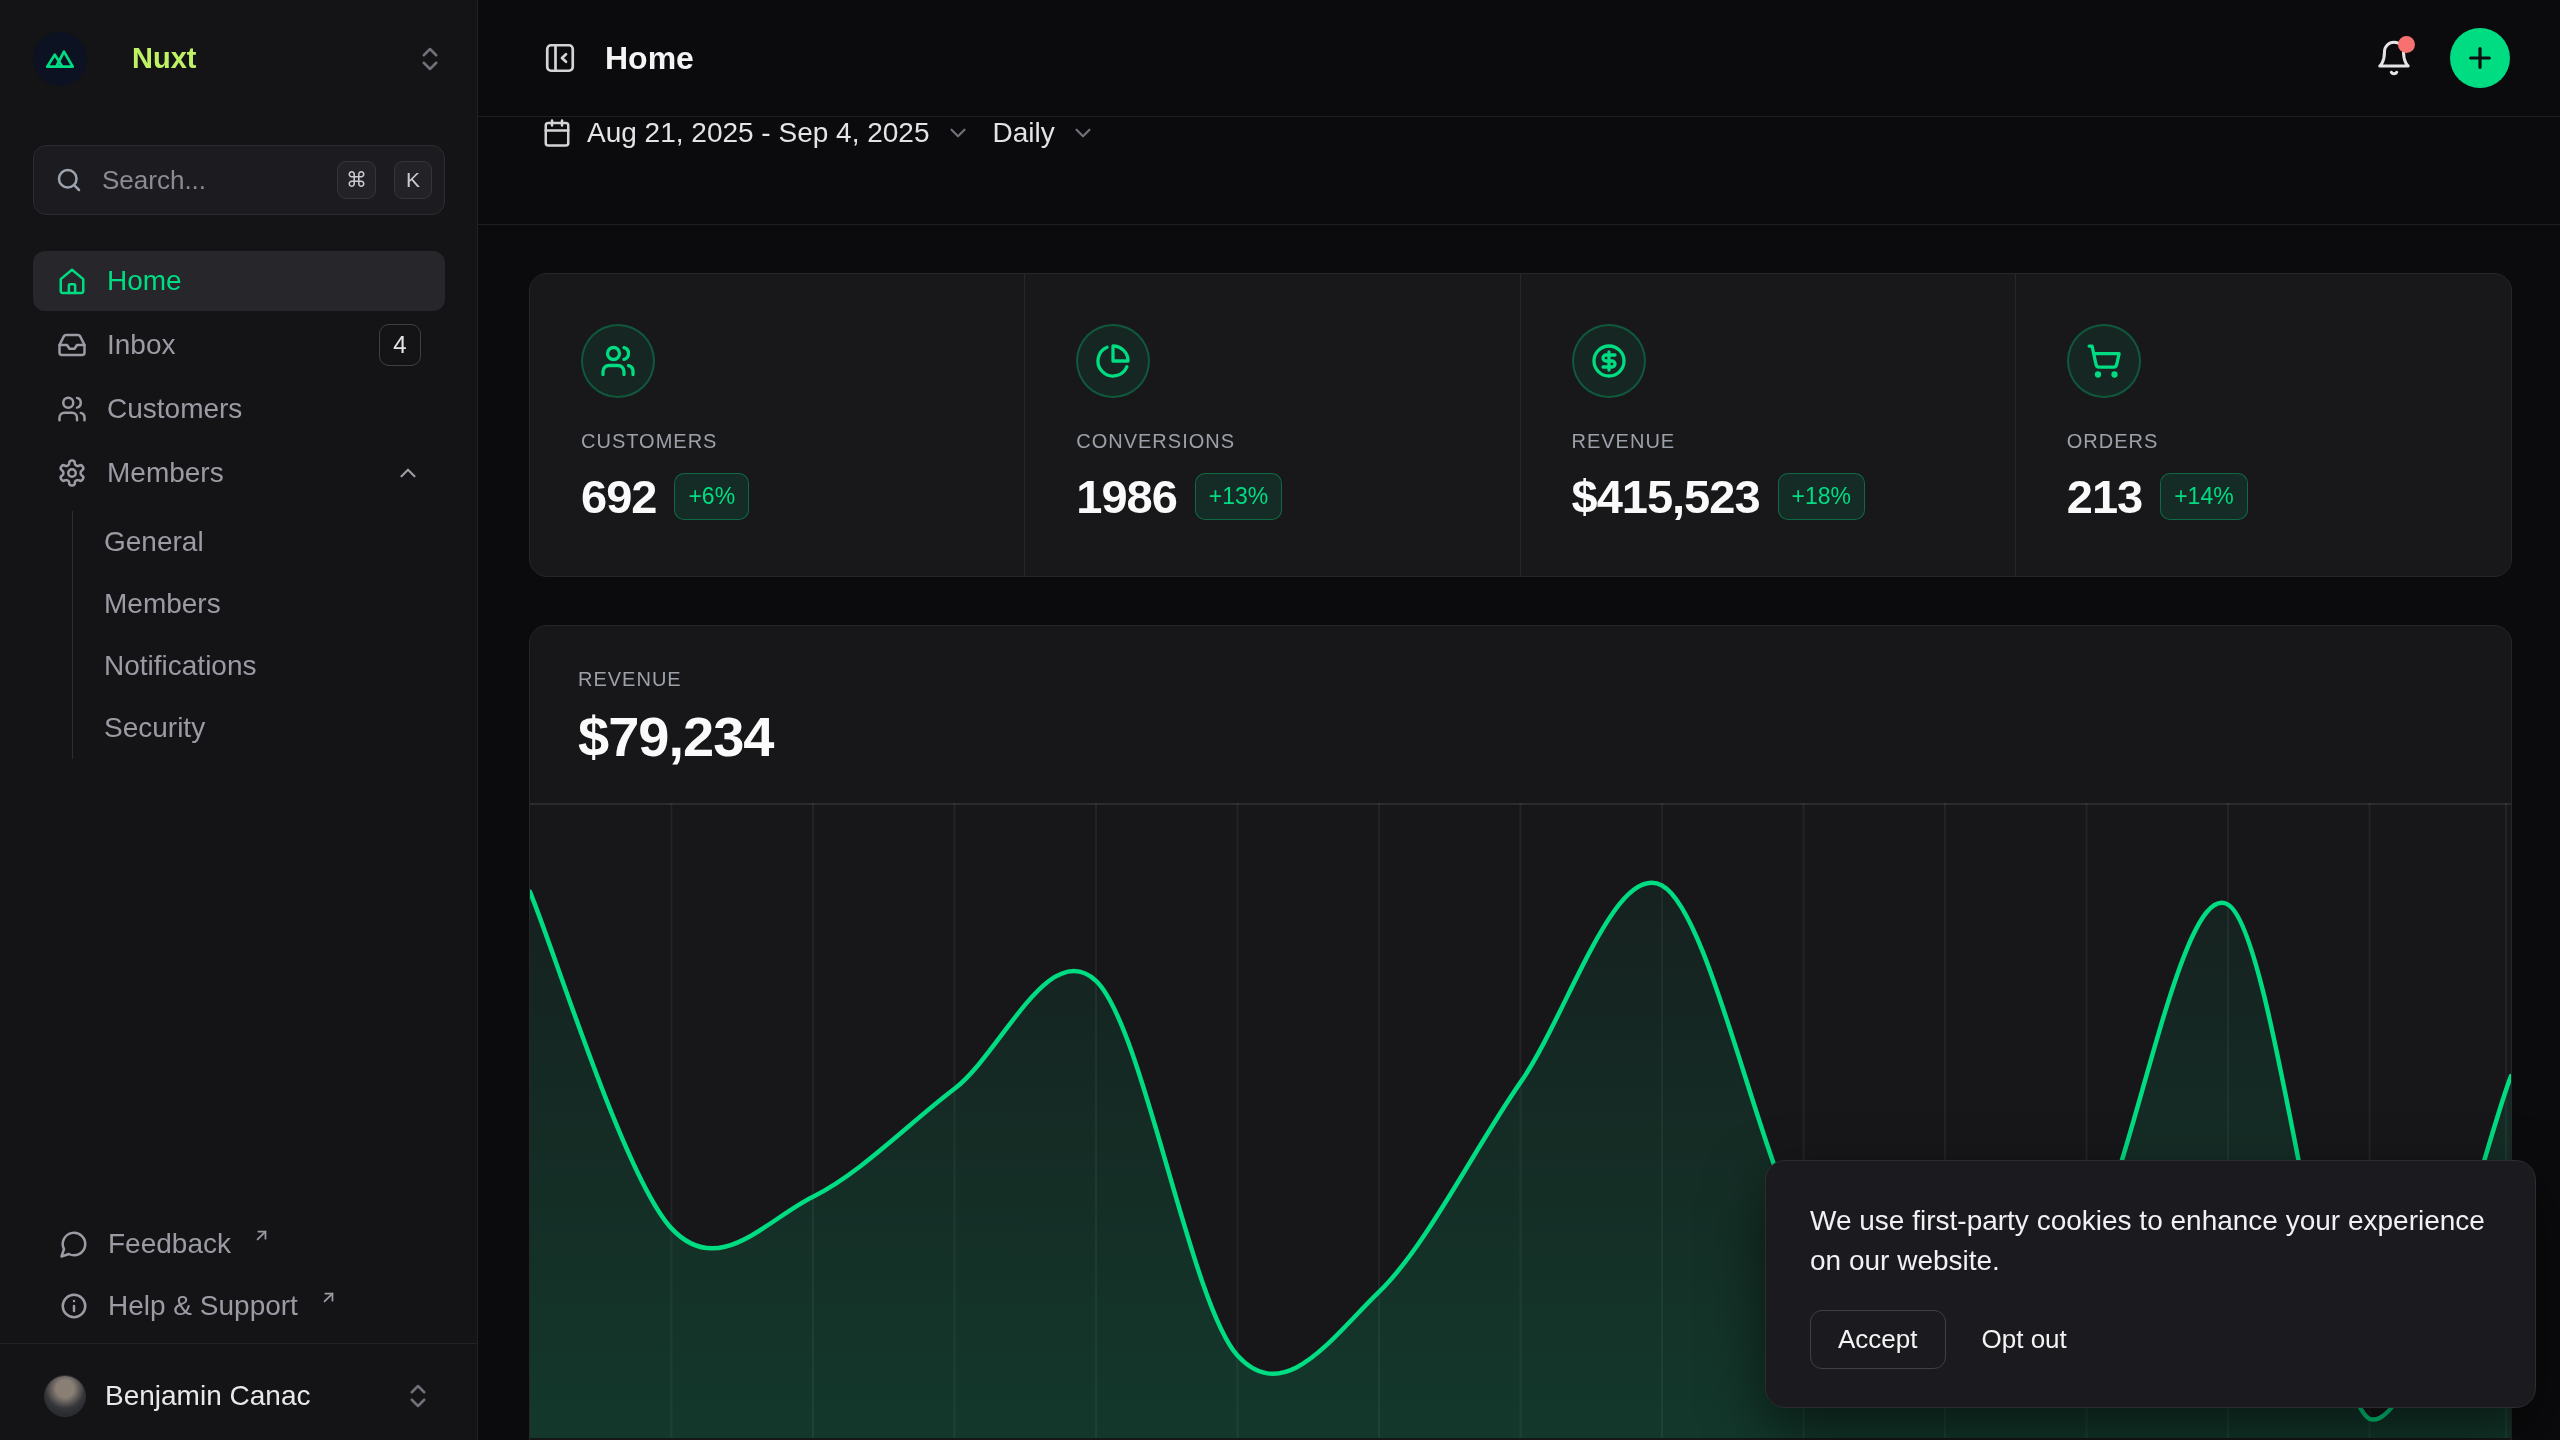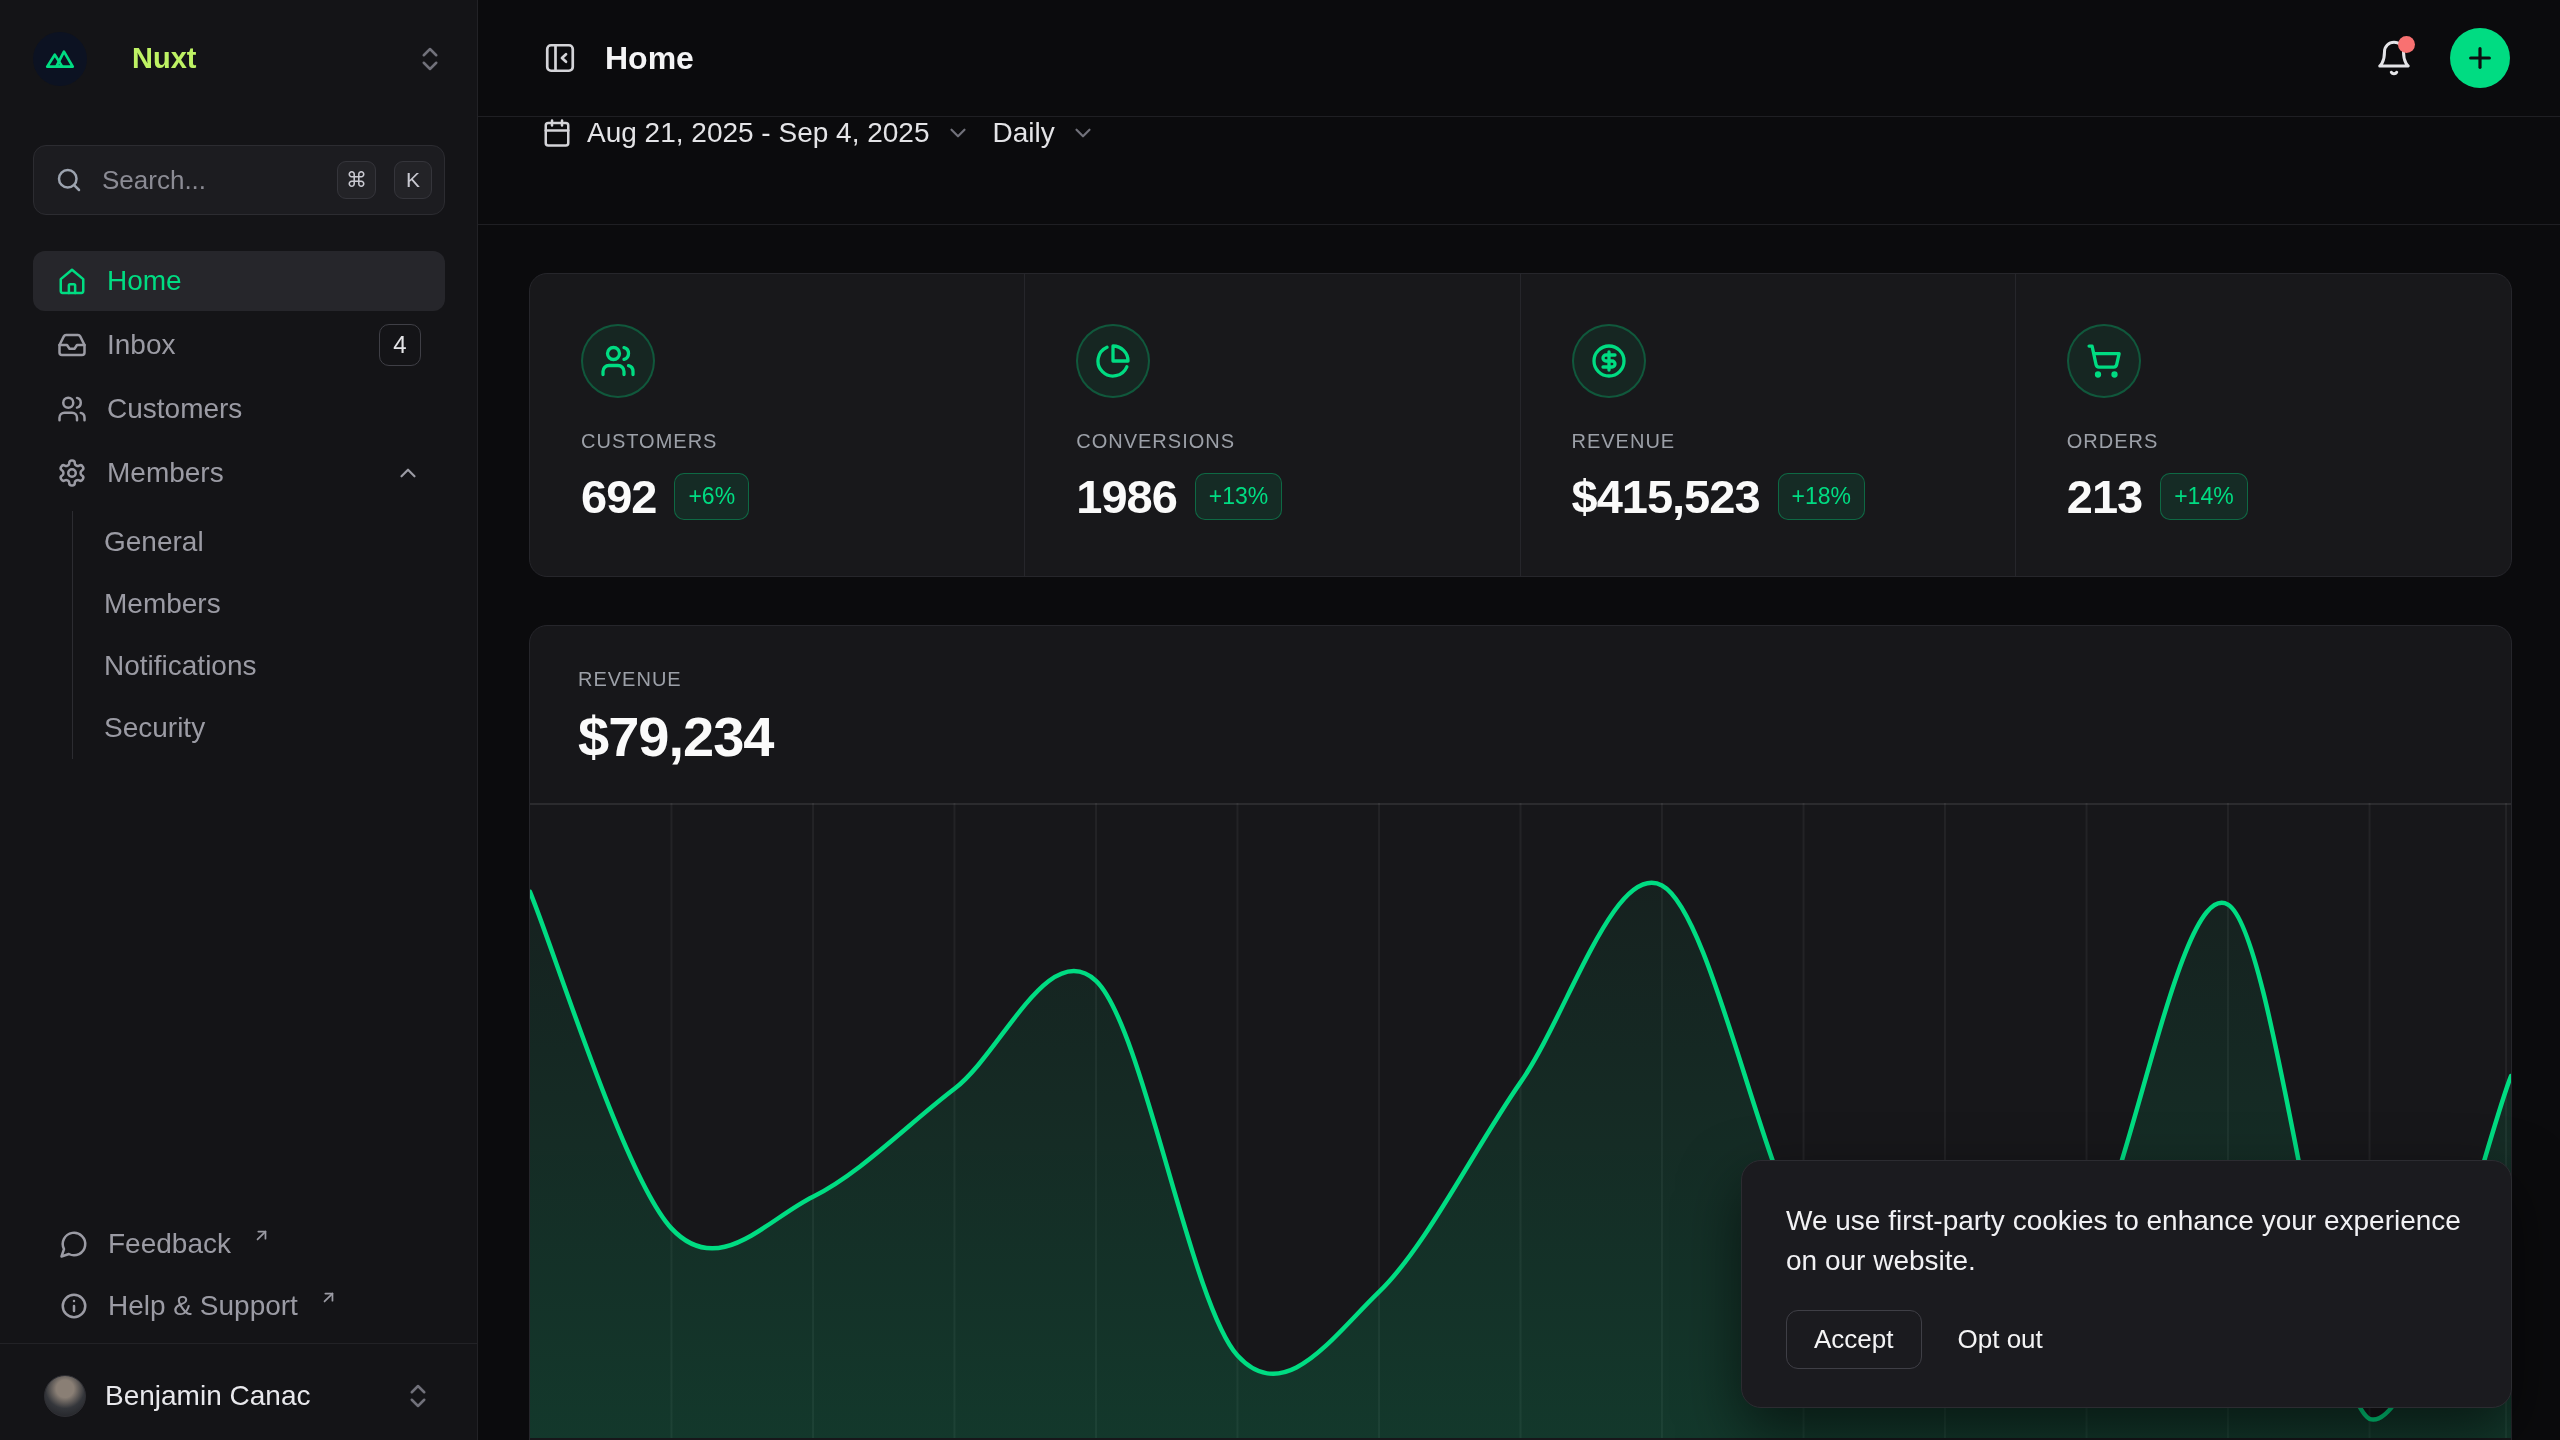--- a/index.html
+++ b/index.html
@@ -141,7 +141,7 @@
 
   
   .cookie-toast {
-    position:absolute; right:48px; bottom:32px; width:771px;
+    position:absolute; right:24px; bottom:32px; width:771px;
     background:#1b1b1f; border:1px solid #2c2c31; border-radius:20px;
     padding:40px 44px 38px; box-shadow:0 24px 60px rgba(0,0,0,0.55); z-index:10;
   }

